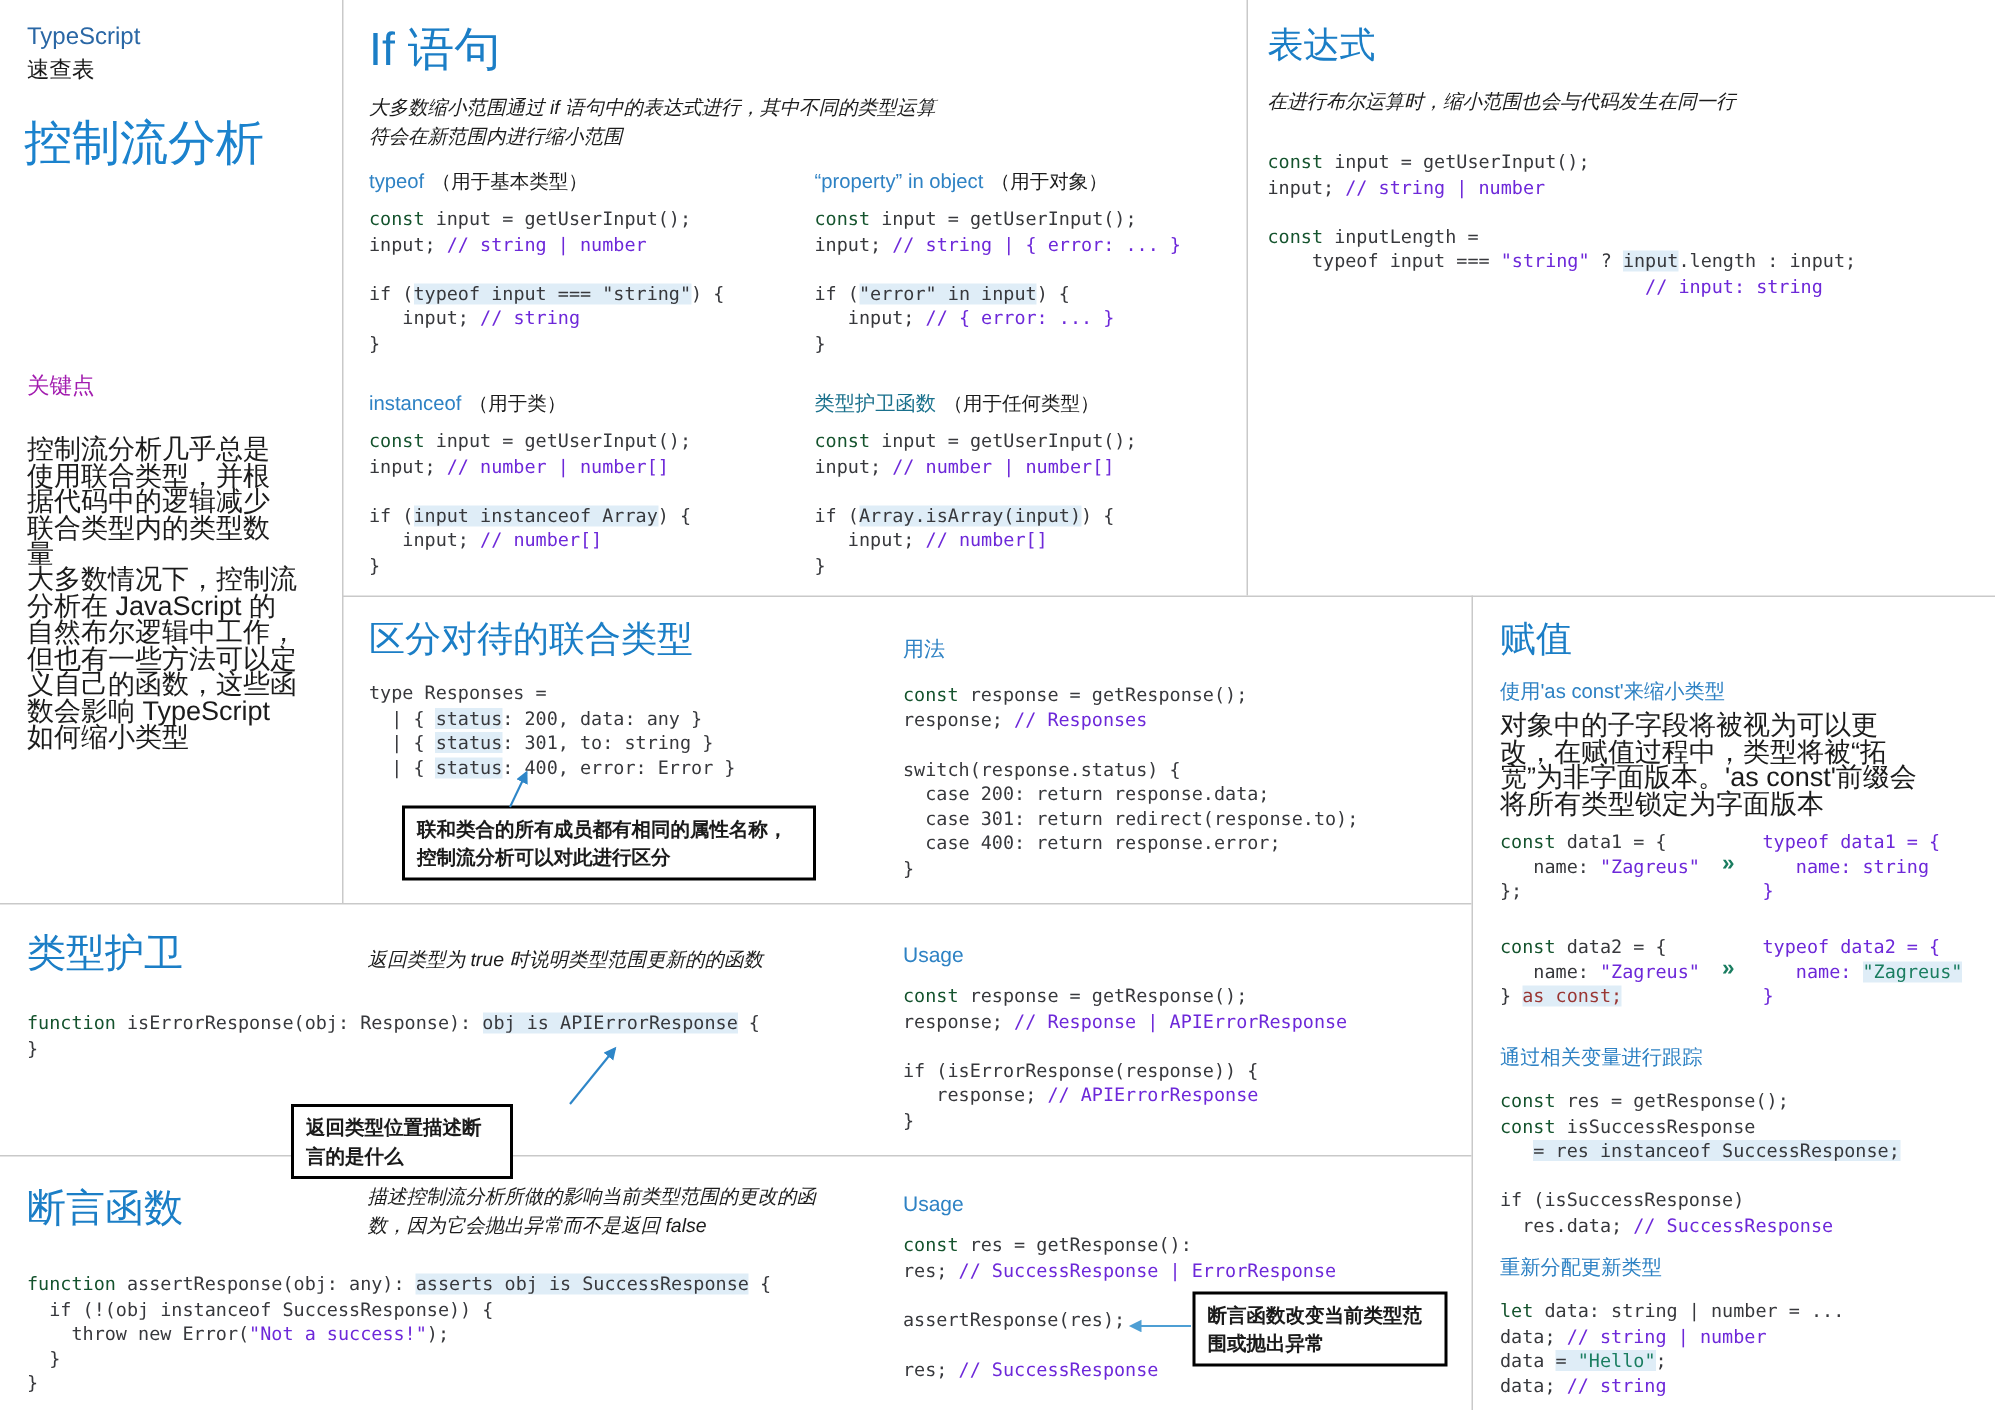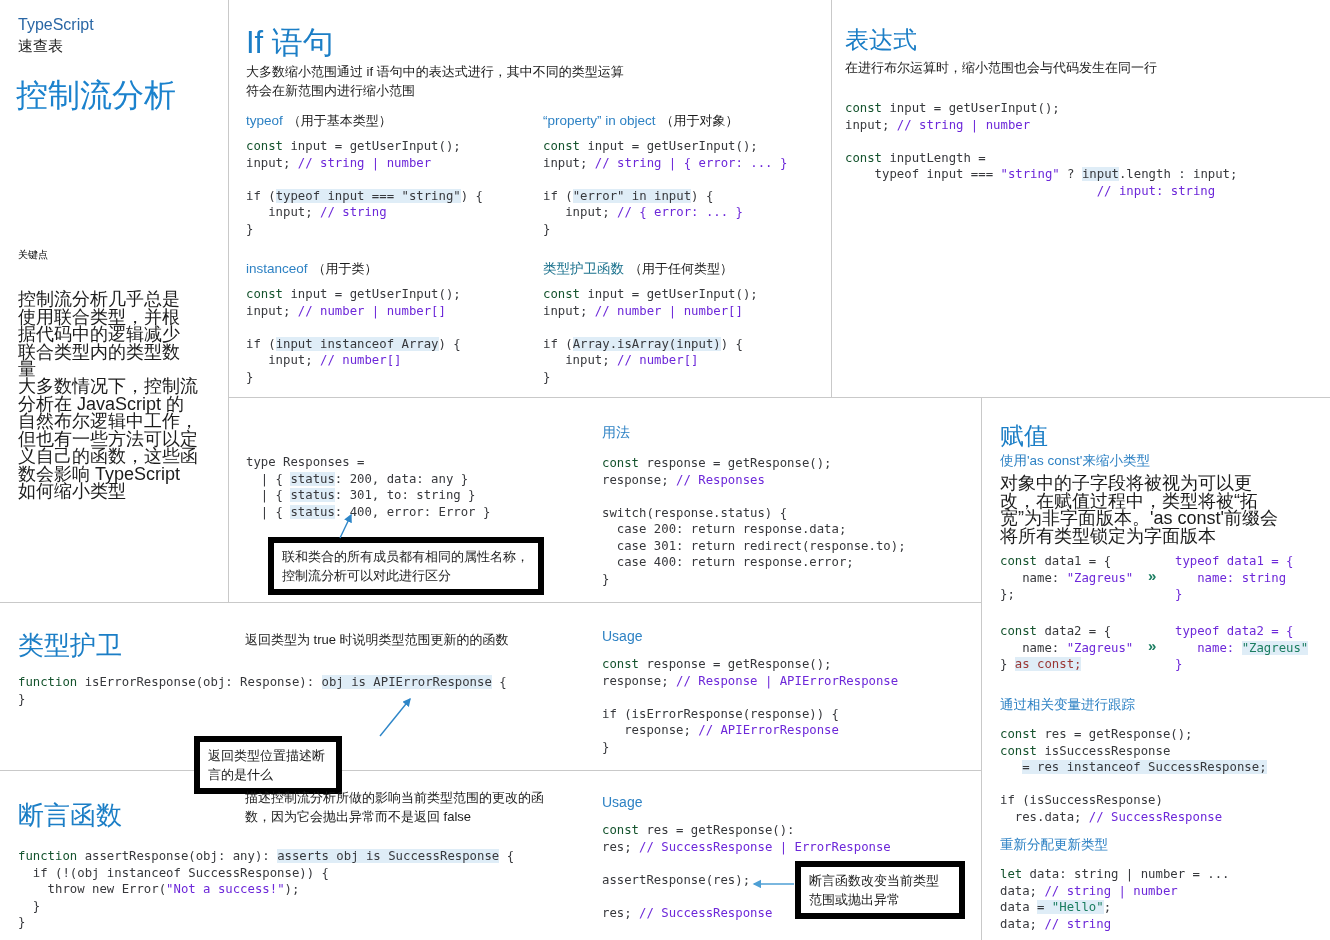--- a/index.html
+++ b/index.html
@@ -8,7 +8,7 @@
   .dv{position:absolute;background:#c9c9c9;}
   .dv.v{width:1px;}
   .dv.h{height:1px;}
-  .sec-title{position:absolute;color:#1b7ec6;font-size:24px;font-weight:normal;white-space:nowrap;margin-top:10px;}
+  .sec-title{position:absolute;color:#1b7ec6;font-size:24px;font-weight:normal;white-space:nowrap;}
   .sec-title.big{font-size:31px;}
   .sec-title.mid{font-size:26px;}
   .sub-label{position:absolute;color:#2e82c4;font-size:13.5px;white-space:nowrap;}

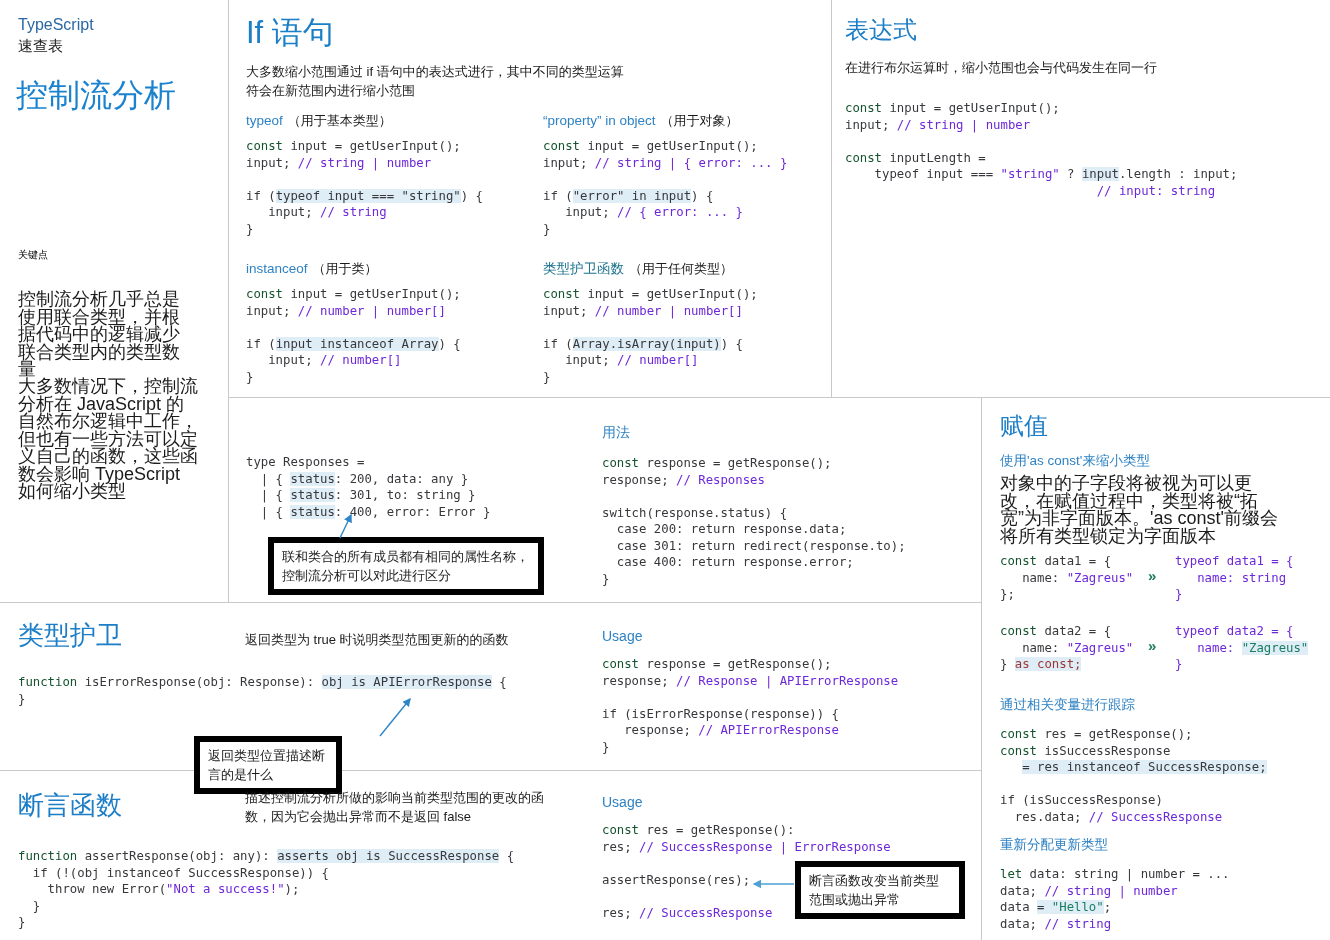--- a/index.html
+++ b/index.html
@@ -16,7 +16,7 @@
   .ex-label .lbl{color:#2e82c4;}
   .ex-label .lbl.teal{color:#19708c;}
   .ex-label .note{color:#1b1b1b;font-size:13px;margin-left:5px;}
-  .body-text{position:absolute;font-size:13px;line-height:19px;}
+  .body-text{position:absolute;font-size:13px;line-height:19px;font-style:italic;}
   .small-text{position:absolute;font-size:18px;line-height:17.5px;}
   .code{position:absolute;font-family:"DejaVu Sans Mono",monospace;font-size:12.3px;
         line-height:16.5px;white-space:pre;color:#37383c;}

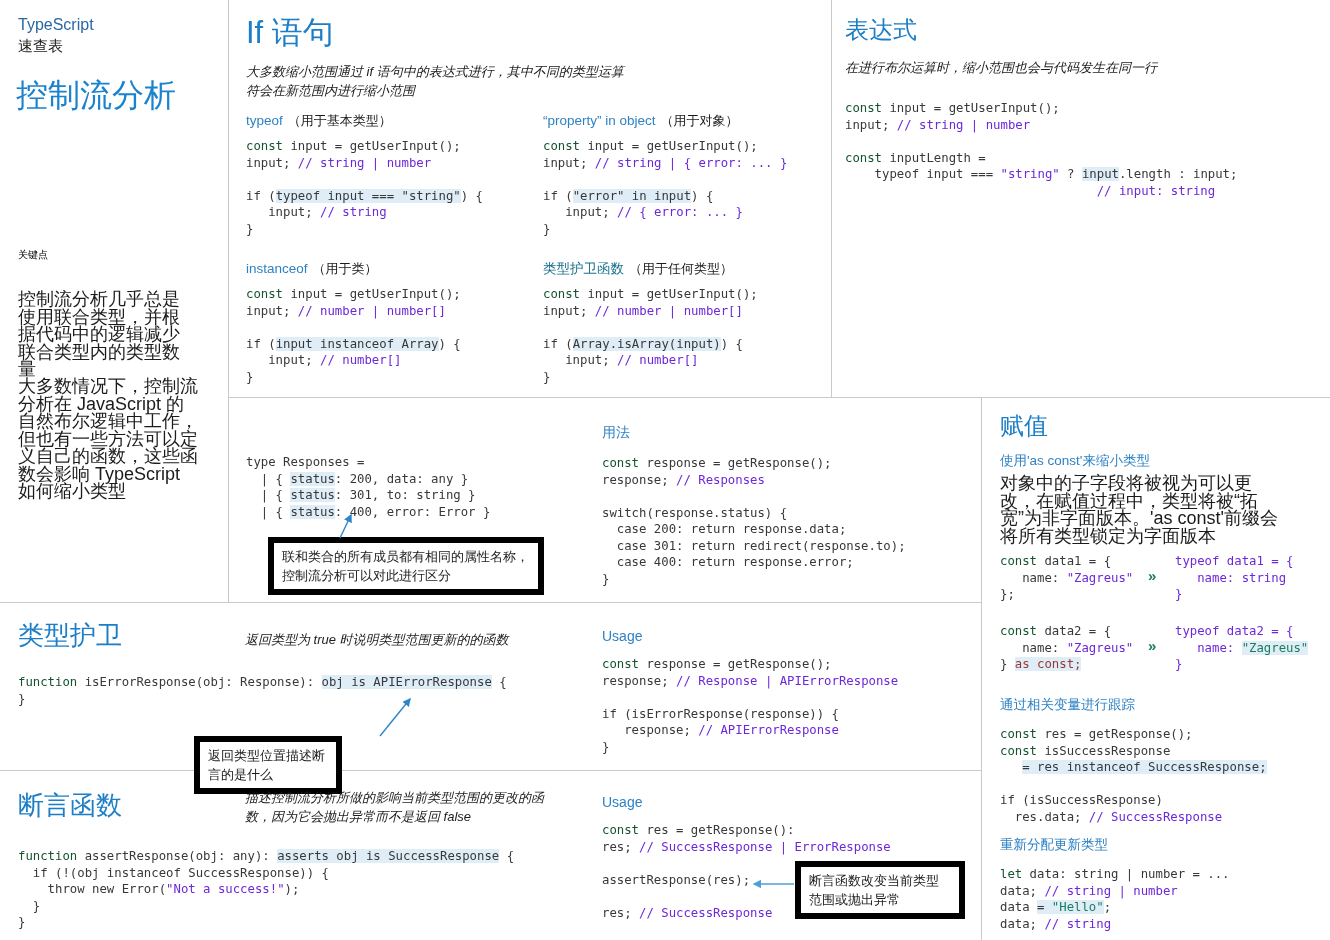--- a/index.html
+++ b/index.html
@@ -32,7 +32,7 @@
   .brand{position:absolute;color:#2a67a5;font-size:16px;}
   .brand-sub{position:absolute;color:#1a1a1a;font-size:15px;}
   .big-title{position:absolute;color:#1b82cd;font-size:32px;line-height:67px;width:185px;}
-  .keypoints{position:absolute;color:#000000;font-size:10px;}
+  .keypoints{position:absolute;color:#a21caf;font-size:15px;}
   .widen{position:absolute;color:#1a7d60;font-size:15px;font-weight:bold;}
   svg.arrow{position:absolute;overflow:visible;}
 </style>

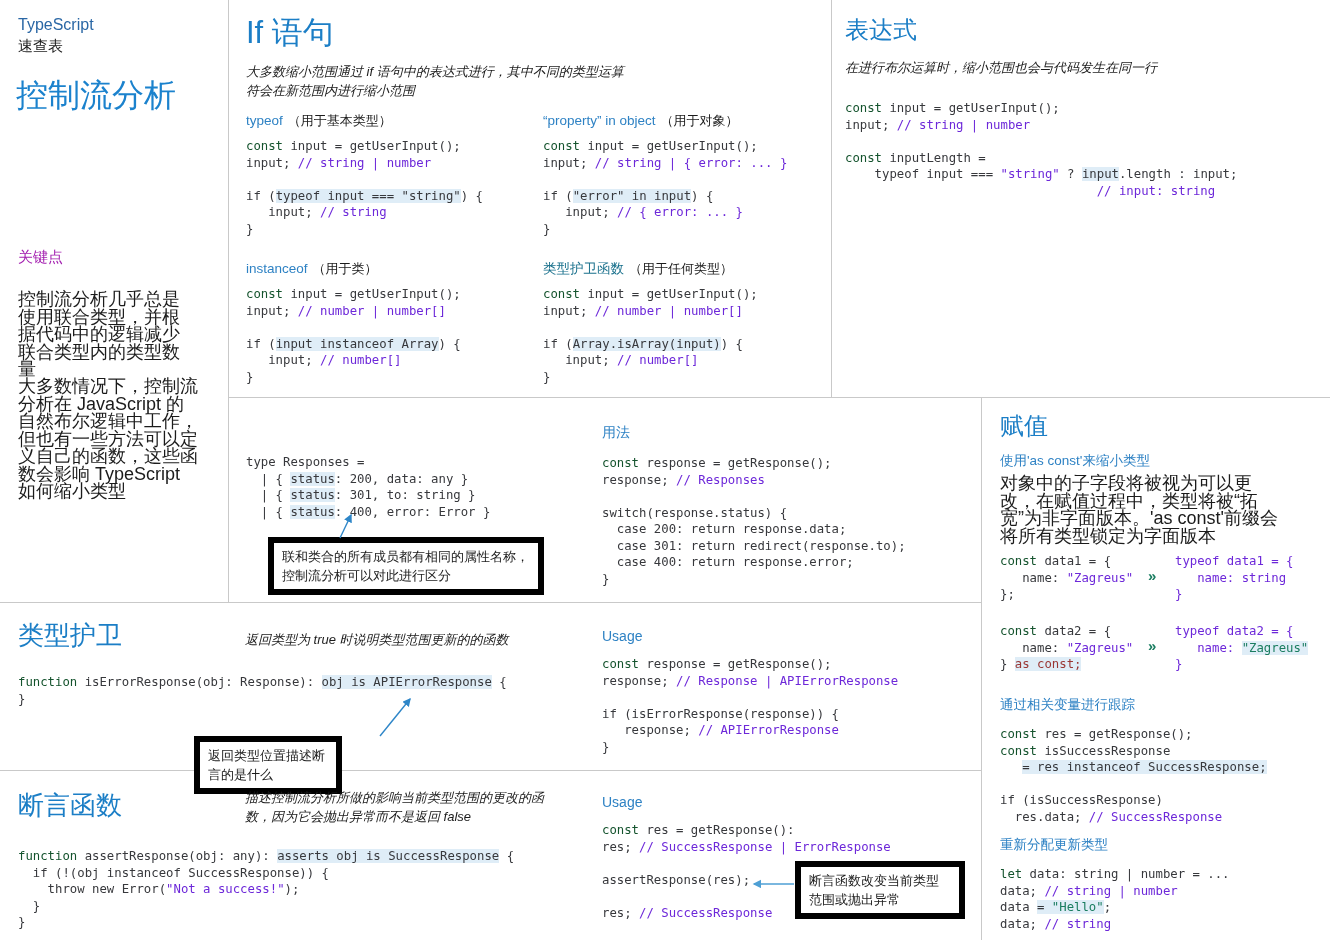--- a/index.html
+++ b/index.html
@@ -82,6 +82,7 @@
   <div class="body-text" style="left:845px;top:58px;width:460px;">在进行布尔运算时，缩小范围也会与代码发生在同一行</div>
   <div class="code" style="left:845px;top:100px;"><div class="cl"><span class="t-k">const</span><span class="t-d"> input = getUserInput();</span></div><div class="cl"><span class="t-d">input; </span><span class="t-g">// string | number</span></div><div class="cl">&nbsp;</div><div class="cl"><span class="t-k">const</span><span class="t-d"> inputLength =</span></div><div class="cl"><span class="t-d">    typeof input === </span><span class="t-g">"string"</span><span class="t-d"> ? </span><span class="t-hd">input</span><span class="t-d">.length : input;</span></div><div class="cl"><span class="t-d">                                  </span><span class="t-g">// input: string</span></div></div>
 
+  <div class="sec-title" style="left:246px;top:410px;">区分对待的联合类型</div>
   <div class="code" style="left:246px;top:454px;"><div class="cl"><span class="t-d">type Responses =</span></div><div class="cl"><span class="t-d">  | { </span><span class="t-hd">status</span><span class="t-d">: 200, data: any }</span></div><div class="cl"><span class="t-d">  | { </span><span class="t-hd">status</span><span class="t-d">: 301, to: string }</span></div><div class="cl"><span class="t-d">  | { </span><span class="t-hd">status</span><span class="t-d">: 400, error: Error }</span></div></div>
   <div class="callout" style="left:268px;top:537px;width:276px;">联和类合的所有成员都有相同的属性名称，控制流分析可以对此进行区分</div>
   <svg class="arrow" style="left:330px;top:508px;" width="36" height="32" viewBox="0 0 36 32">

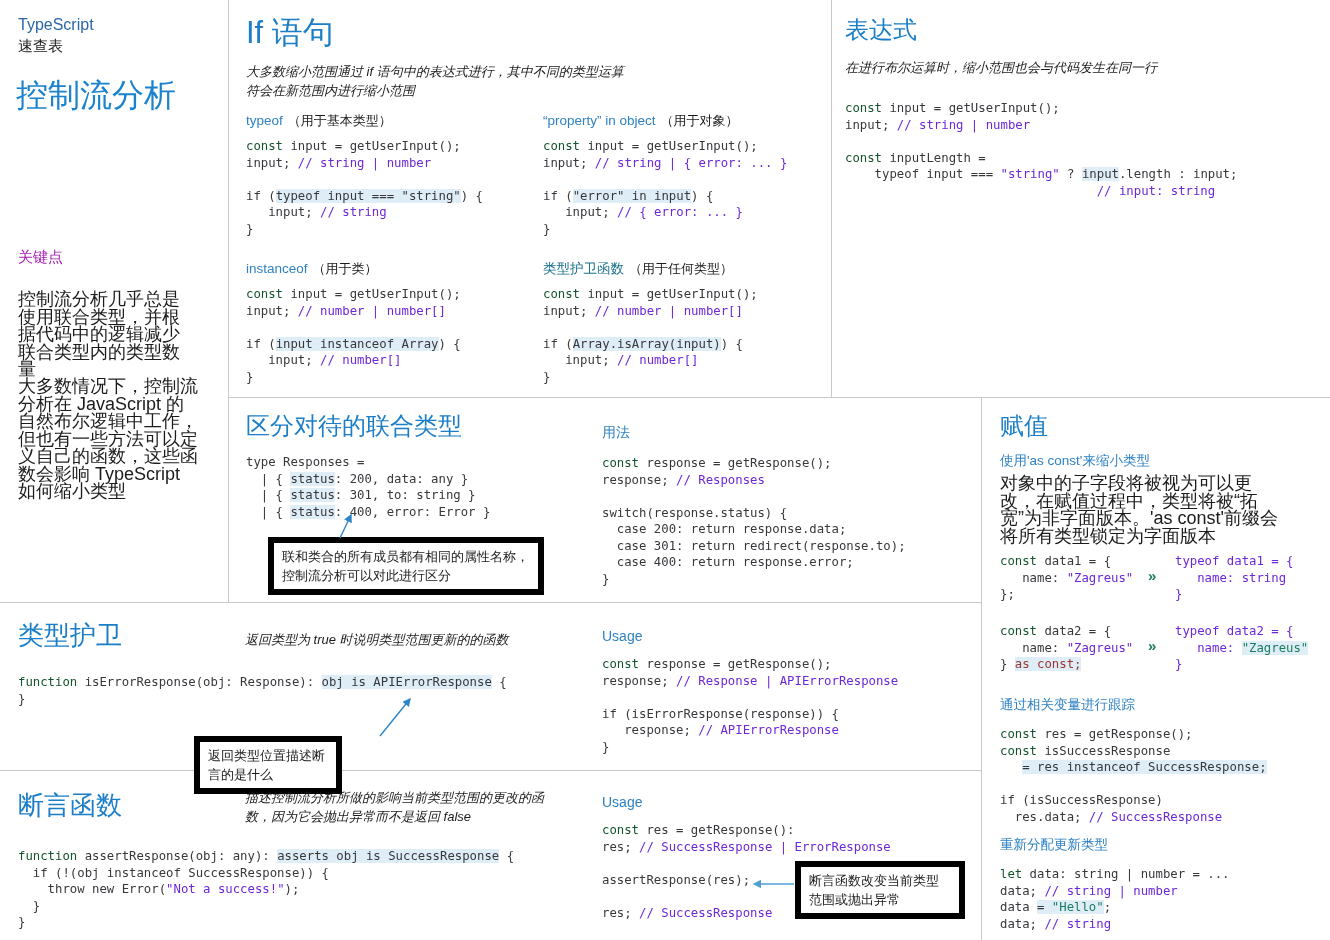--- a/index.html
+++ b/index.html
@@ -27,8 +27,8 @@
   .t-hd{color:#37383c;background:#dfedf7;}
   .t-hk{color:#9a3633;background:#dfedf7;}
   .t-hg{color:#1a7d60;background:#dfedf7;}
-  .callout{position:absolute;border:6px solid #000000;background:#fff;font-size:13px;
-           line-height:19px;padding:4px 8px;box-sizing:border-box;color:#1b1b1b;}
+  .callout{position:absolute;border:2px solid #000000;background:#fff;font-size:13px;
+           line-height:19px;padding:4px 8px;box-sizing:border-box;color:#1b1b1b;font-weight:bold;}
   .brand{position:absolute;color:#2a67a5;font-size:16px;}
   .brand-sub{position:absolute;color:#1a1a1a;font-size:15px;}
   .big-title{position:absolute;color:#1b82cd;font-size:32px;line-height:67px;width:185px;}

